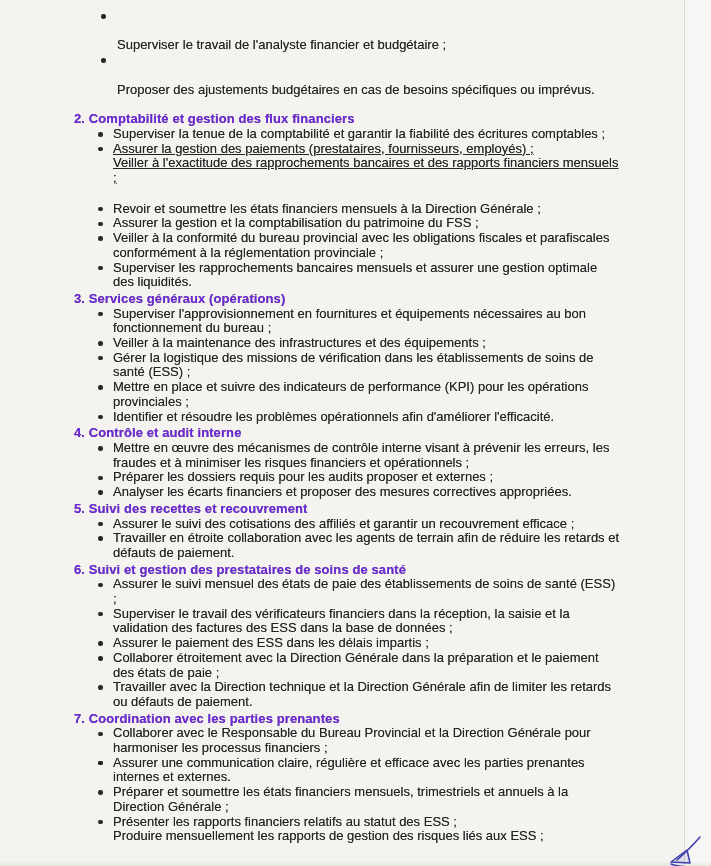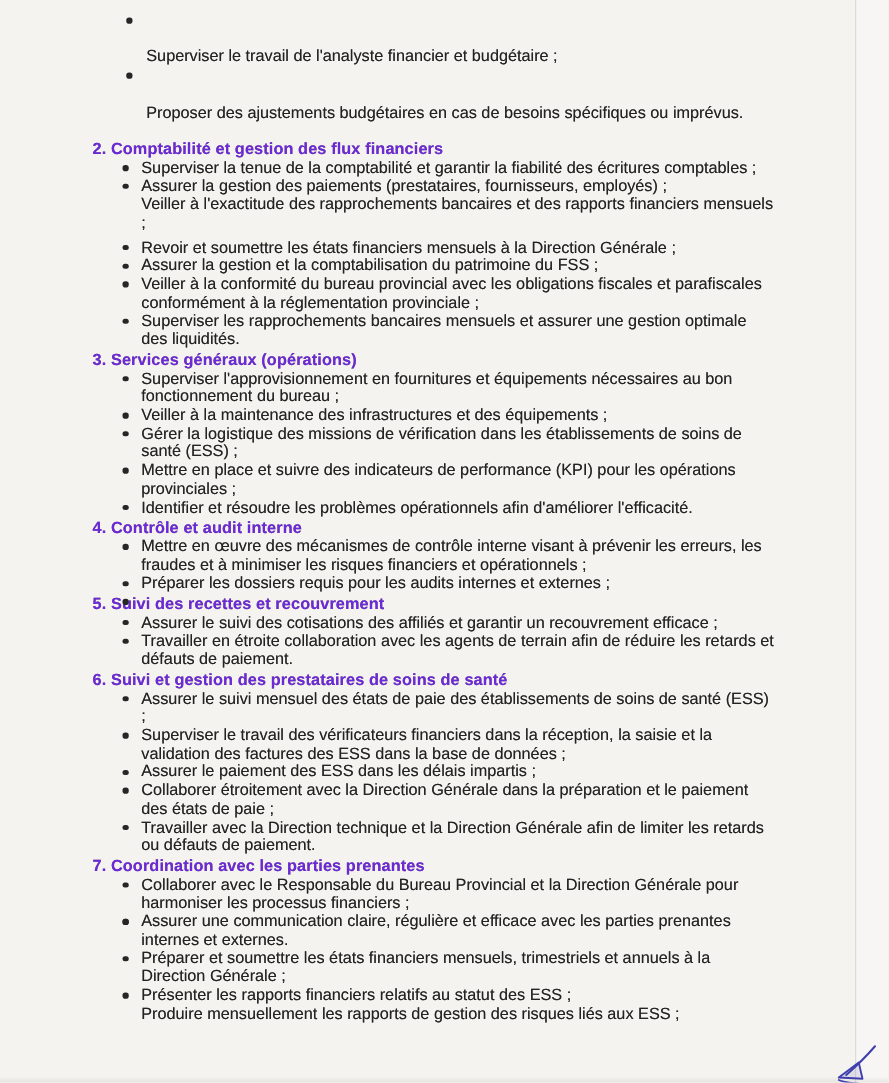--- a/index.html
+++ b/index.html
@@ -43,7 +43,7 @@
     margin-top: 2px;
     letter-spacing: 0.1px;
   }
-  .gap-after { margin-bottom: 5px; }
+  .gap-after { margin-bottom: 16px; text-decoration: underline; }
   
   .fold-line {
     position: absolute;

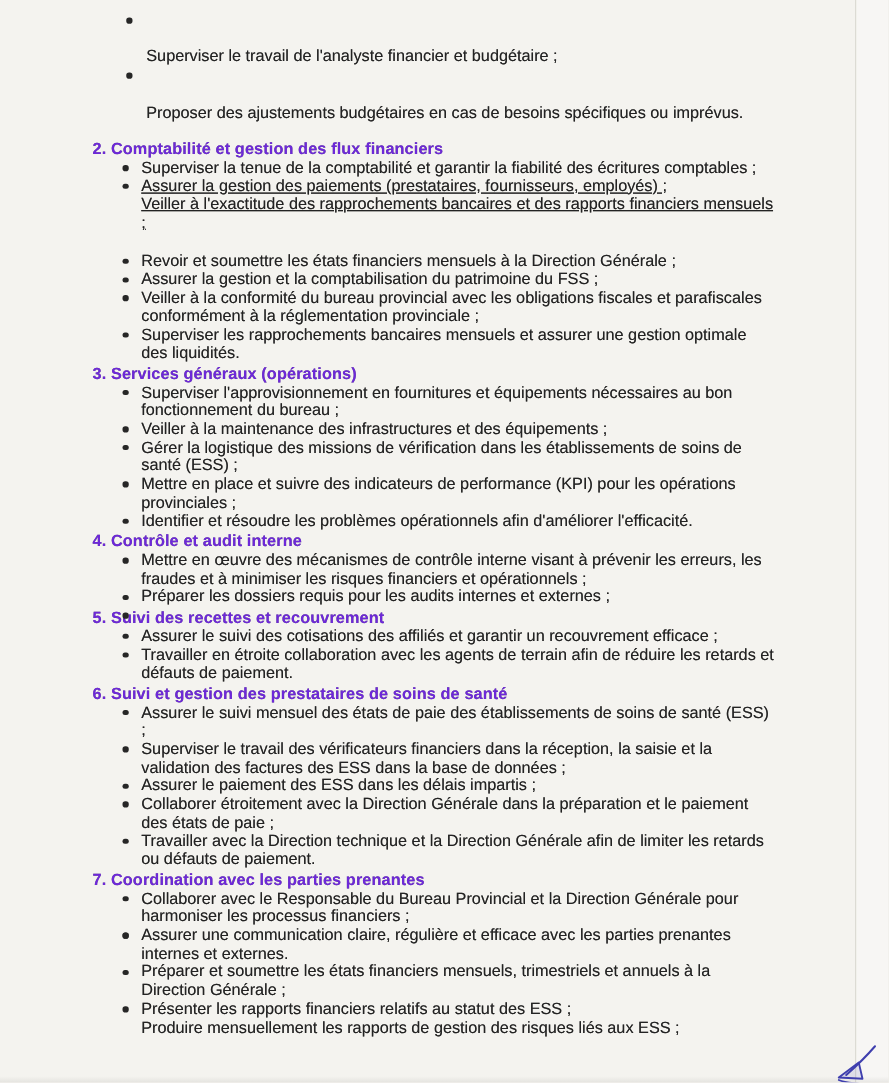--- a/index.html
+++ b/index.html
@@ -114,7 +114,7 @@
       <div class="sec-heading">4. Contrôle et audit interne</div>
       <div class="item"><span class="dot"></span><span>Mettre en œuvre des mécanismes de contrôle interne visant à prévenir les erreurs, les
 fraudes et à minimiser les risques financiers et opérationnels ;</span></div>
-      <div class="item"><span class="dot"></span><span>Préparer les dossiers requis pour les audits internes et externes ;</span></div>
+      <div class="item"><span class="dot"></span><span>Préparer les dossiers requis pour les audits proposer et externes ;</span></div>
       <div class="item"><span class="dot"></span></div>
     </div>
 

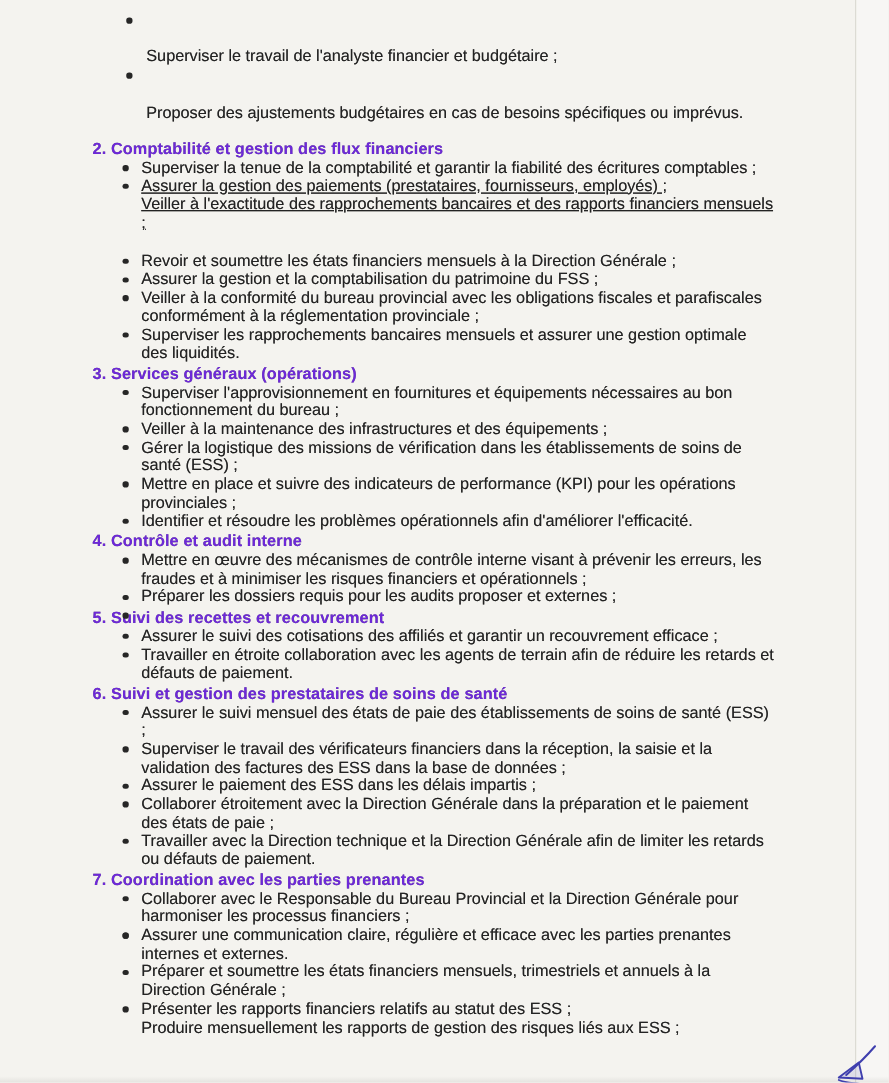--- a/index.html
+++ b/index.html
@@ -115,7 +115,7 @@
       <div class="item"><span class="dot"></span><span>Mettre en œuvre des mécanismes de contrôle interne visant à prévenir les erreurs, les
 fraudes et à minimiser les risques financiers et opérationnels ;</span></div>
       <div class="item"><span class="dot"></span><span>Préparer les dossiers requis pour les audits proposer et externes ;</span></div>
-      <div class="item"><span class="dot"></span></div>
+      <div class="item"><span class="dot"></span><span>Analyser les écarts financiers et proposer des mesures correctives appropriées.</span></div>
     </div>
 
     <div class="section">

